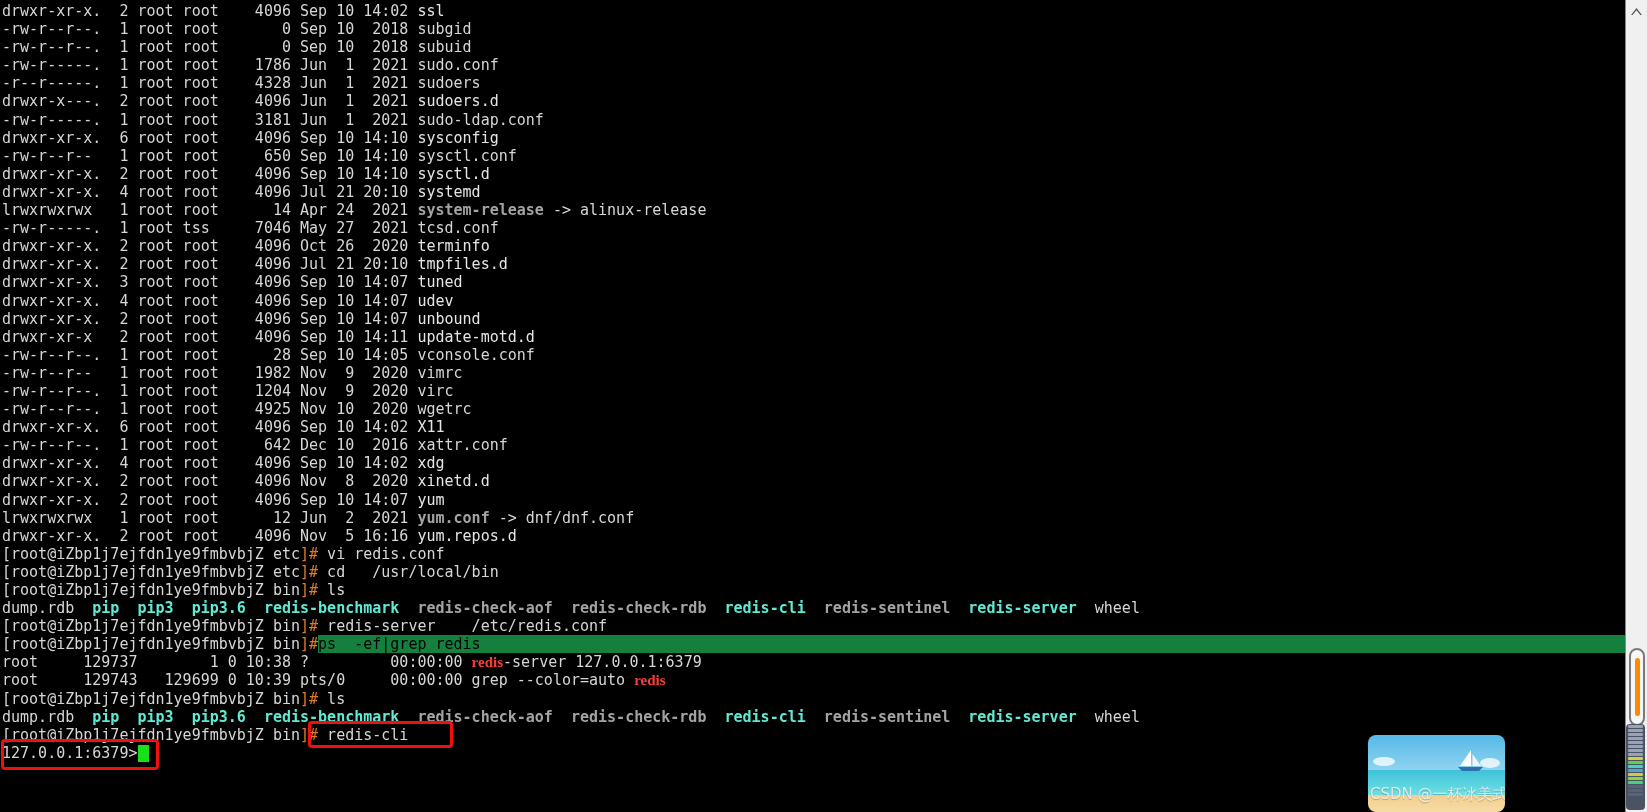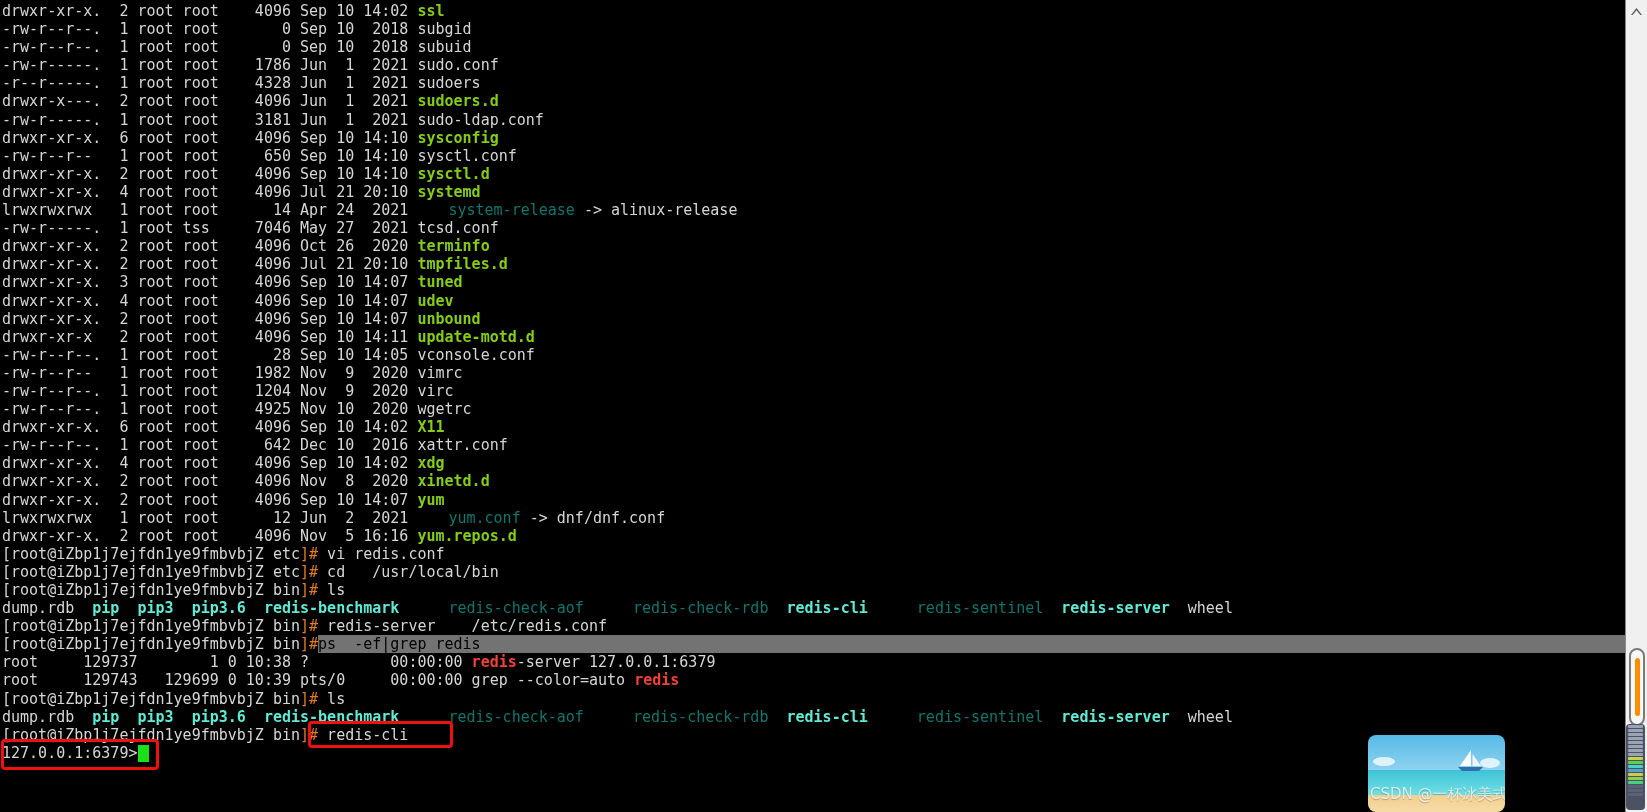--- a/index.html
+++ b/index.html
@@ -25,7 +25,7 @@
     overflow: hidden;
   }
   .line { height: 18.1px; white-space: pre; }
-  .dir   { color: #84cc16; font-weight: bold; }
+  .dir   { color: #e5e5e5; font-weight: normal; }
   .lnk   { color: #0f766e; font-weight: normal; margin-left: 31px; }
   .exe   { color: #5eead4; font-weight: bold; }
   .plain { color: #d6d6d6; }

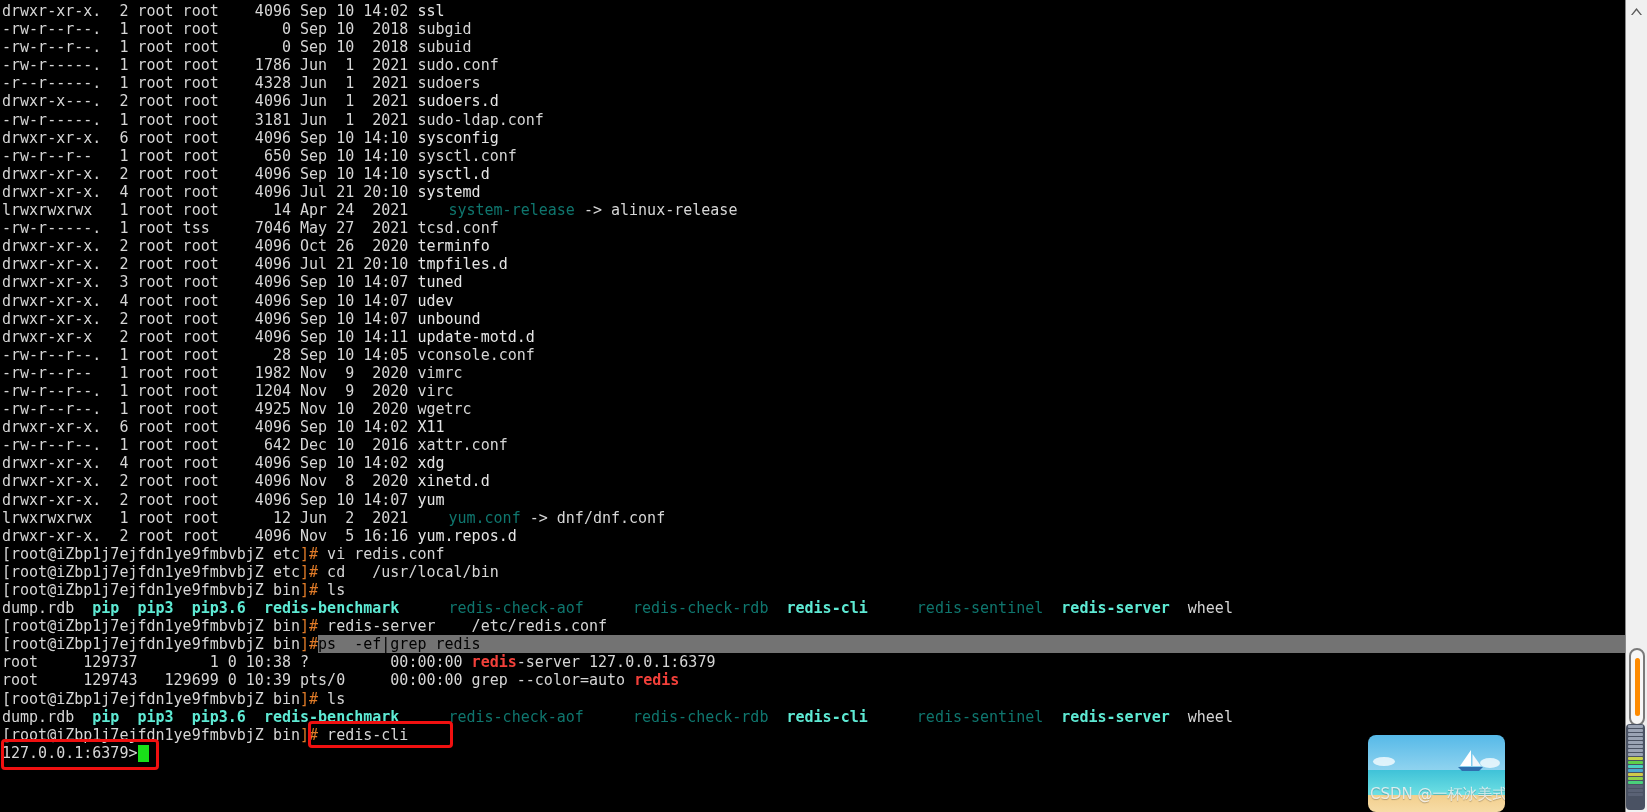--- a/index.html
+++ b/index.html
@@ -26,7 +26,7 @@
   }
   .line { height: 18.1px; white-space: pre; }
   .dir   { color: #e5e5e5; font-weight: normal; }
-  .lnk   { color: #0f766e; font-weight: normal; margin-left: 31px; }
+  .lnk   { color: #a3a3a3; font-weight: bold; }
   .exe   { color: #5eead4; font-weight: bold; }
   .plain { color: #d6d6d6; }
   .phash { color: #e07b28; }

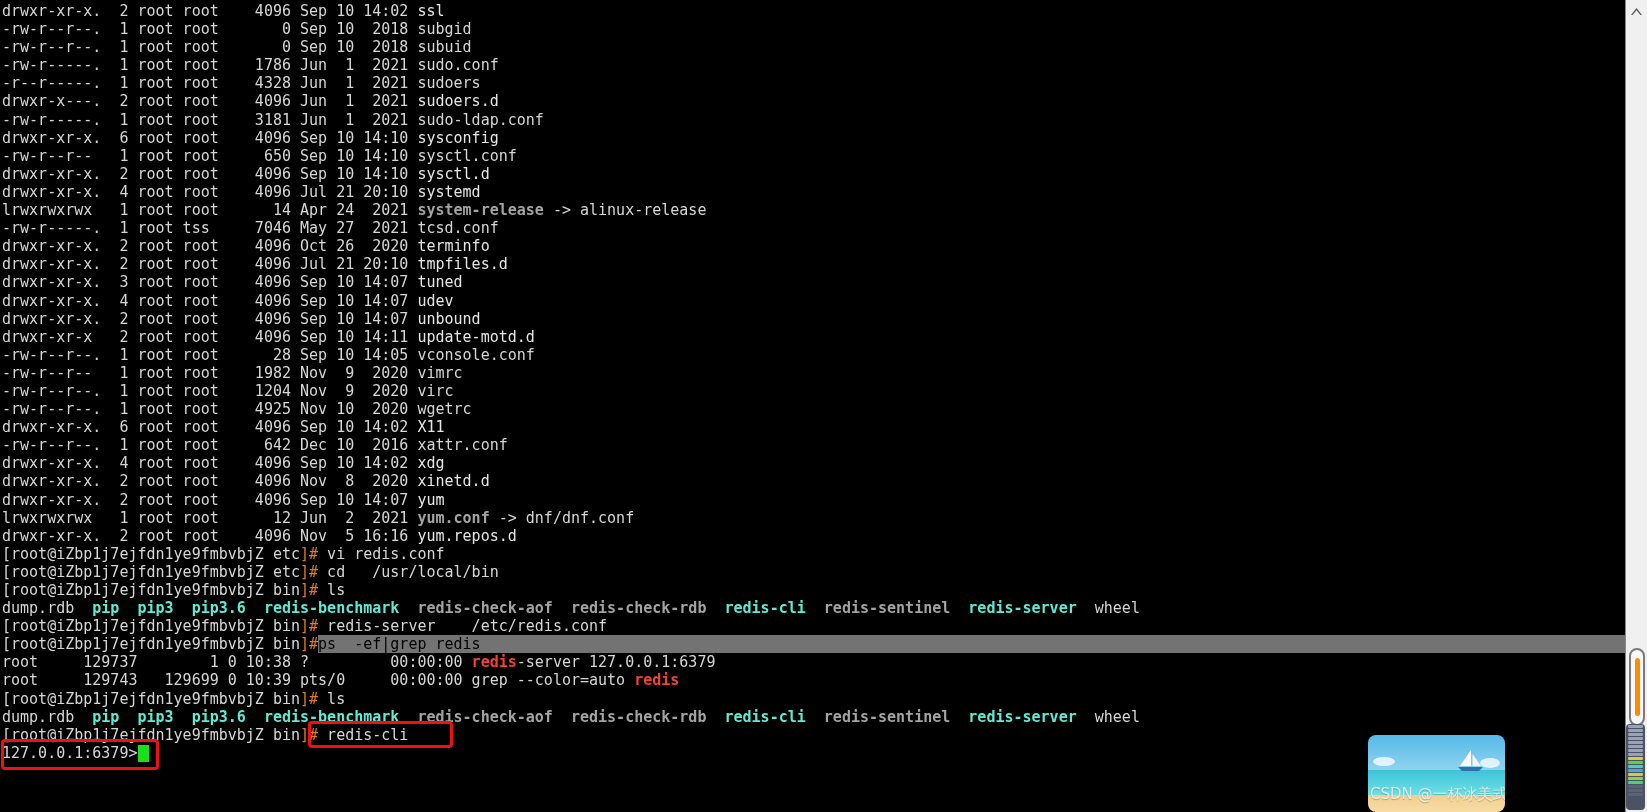--- a/index.html
+++ b/index.html
@@ -31,7 +31,7 @@
   .plain { color: #d6d6d6; }
   .phash { color: #e07b28; }
   .grepm { color: #f2403a; font-weight: bold; }
-  .sel   { background: #737373; color: #000; }
+  .sel   { background: #15803d; color: #000; }
   .rediscli { color: #d6d6d6; }
 
   

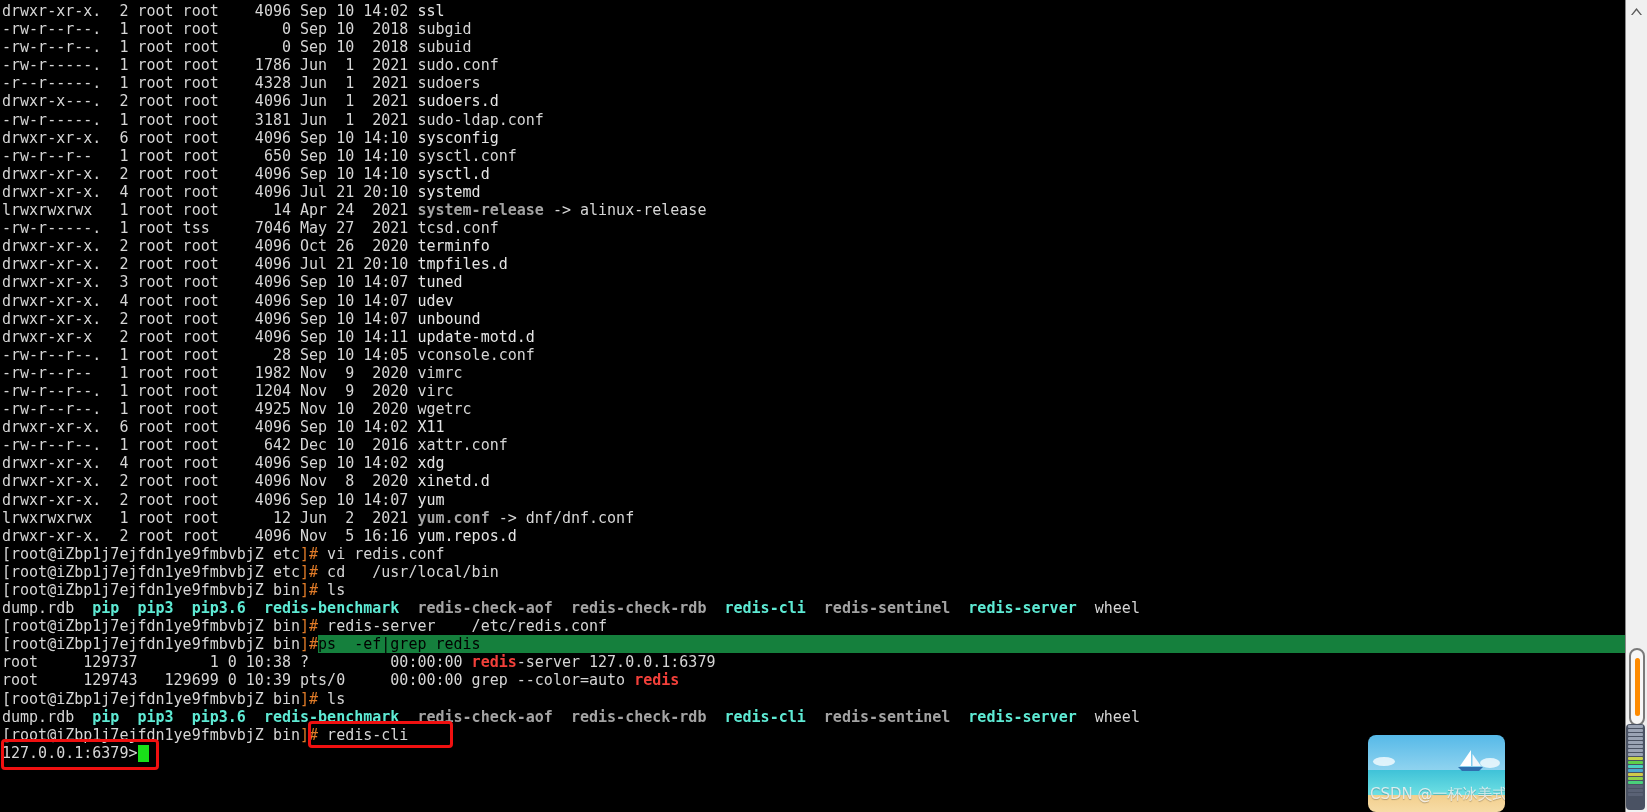--- a/index.html
+++ b/index.html
@@ -30,7 +30,7 @@
   .exe   { color: #5eead4; font-weight: bold; }
   .plain { color: #d6d6d6; }
   .phash { color: #e07b28; }
-  .grepm { color: #f2403a; font-weight: bold; }
+  .grepm { color: #f2403a; font-weight: bold; font-family: Liberation Serif, serif; }
   .sel   { background: #15803d; color: #000; }
   .rediscli { color: #d6d6d6; }
 

